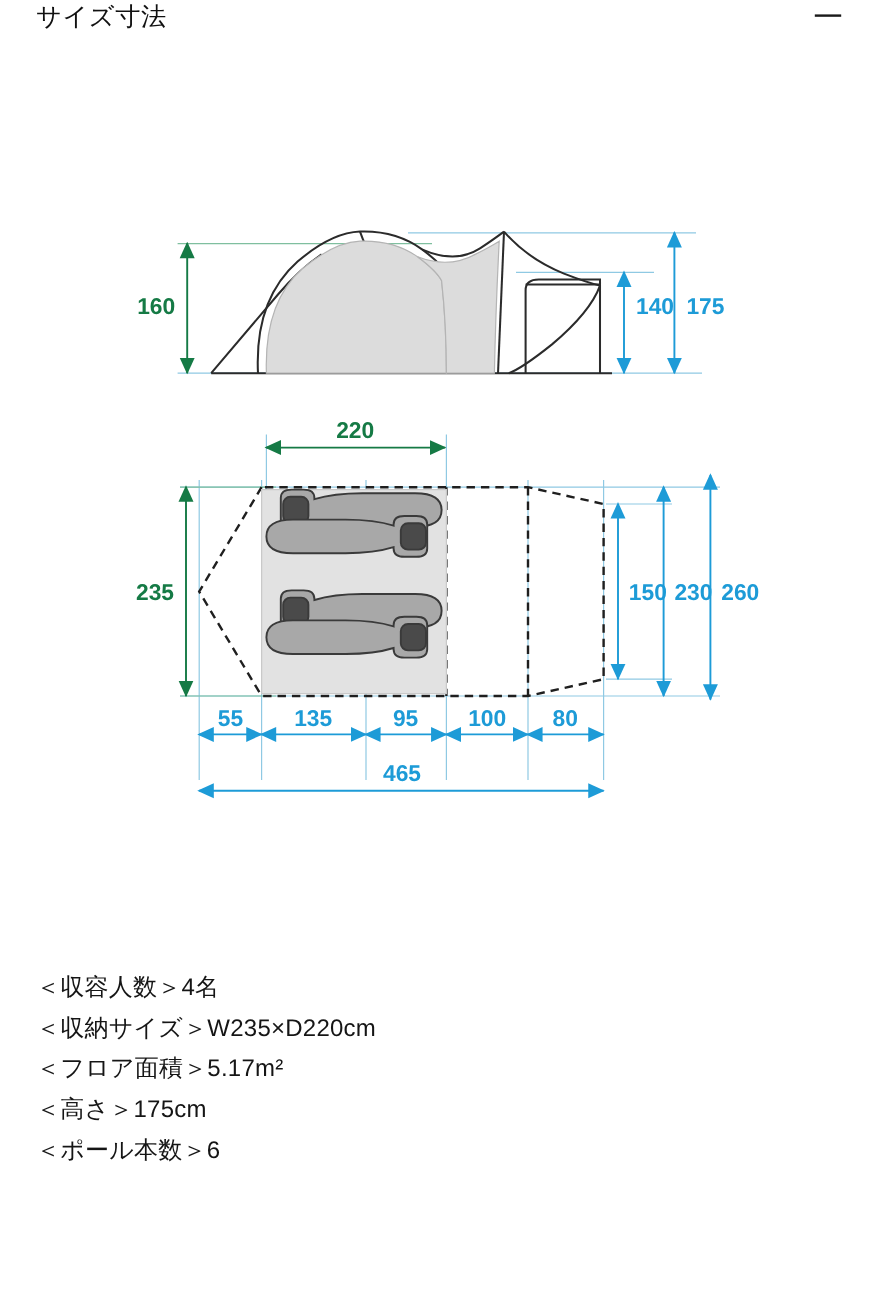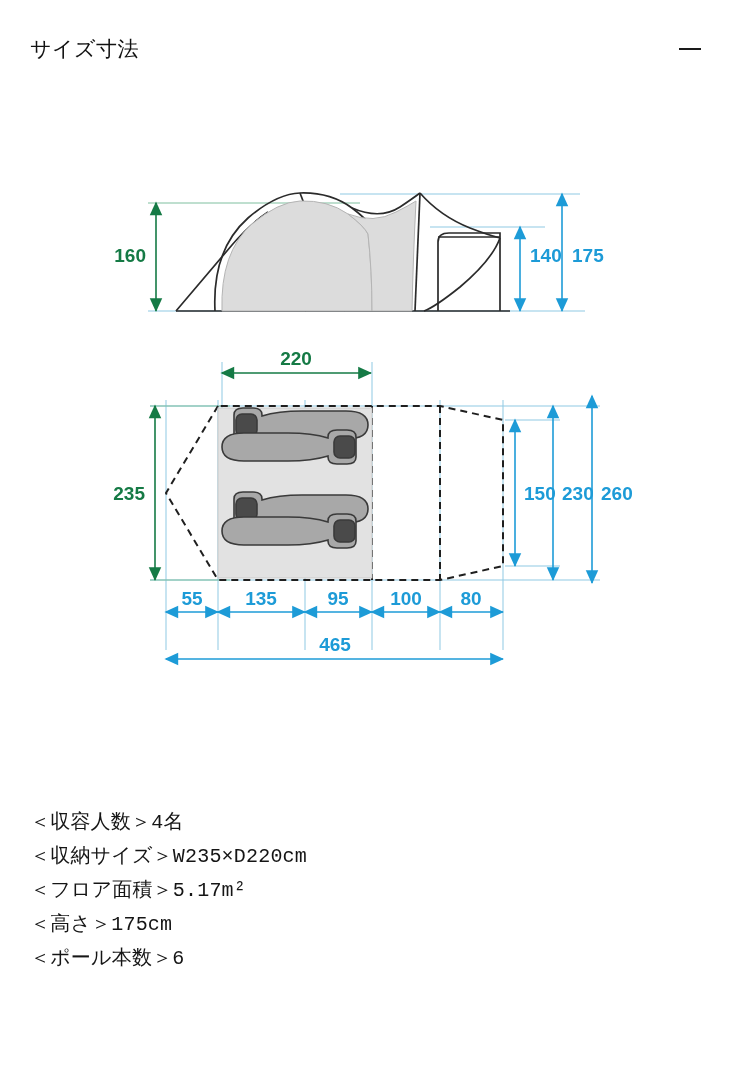--- a/index.html
+++ b/index.html
@@ -25,9 +25,7 @@
     box-sizing: border-box;
     padding: 0 28px 0 30px;
     display: flex;
-    align-items: center;
     justify-content: space-between;
-    margin-top: 15px;
   }
   #header-title {
     font-size: 21px;

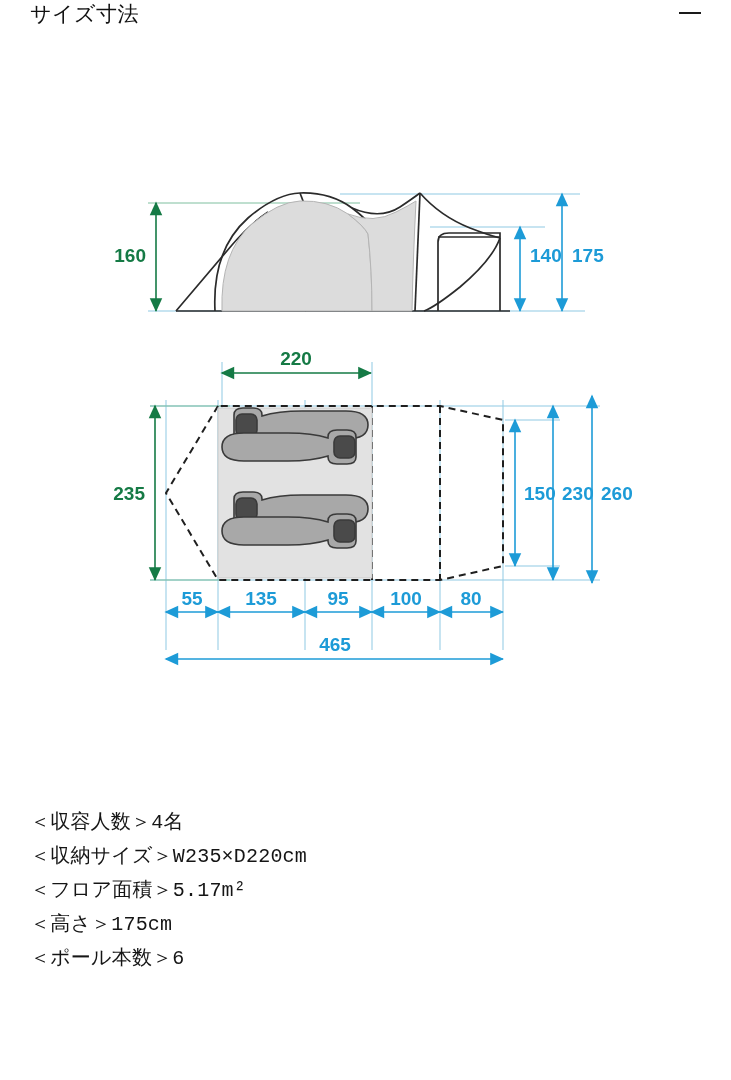--- a/index.html
+++ b/index.html
@@ -67,7 +67,6 @@
     left: 30px;
     top: 806px;
     width: 660px;
-    font-family: Liberation Mono, monospace;
   }
   .spec-line {
     font-size: 20px;

